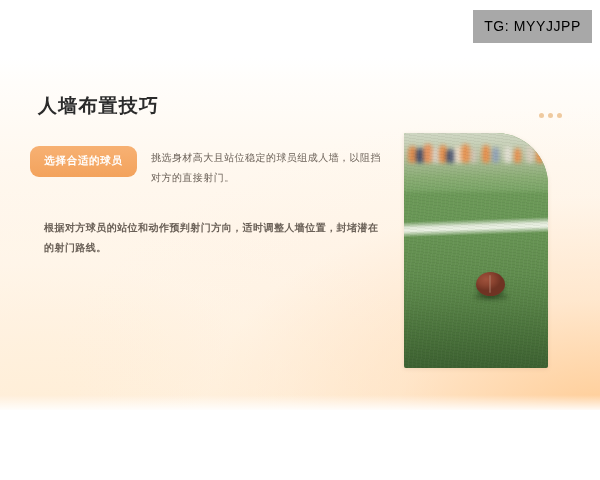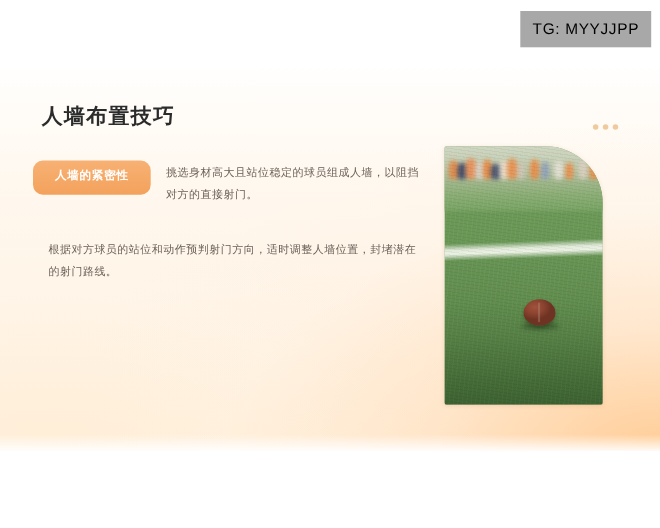--- a/index.html
+++ b/index.html
@@ -233,7 +233,7 @@
   <div class="rows">
 
     <div class="row r1">
-      <div class="badge">人墙的紧密性</div>
+      <div class="badge">选择合适的球员</div>
       <div class="desc">挑选身材高大且站位稳定的球员组成人墙，以阻挡对方的直接射门。</div>
     </div>
 

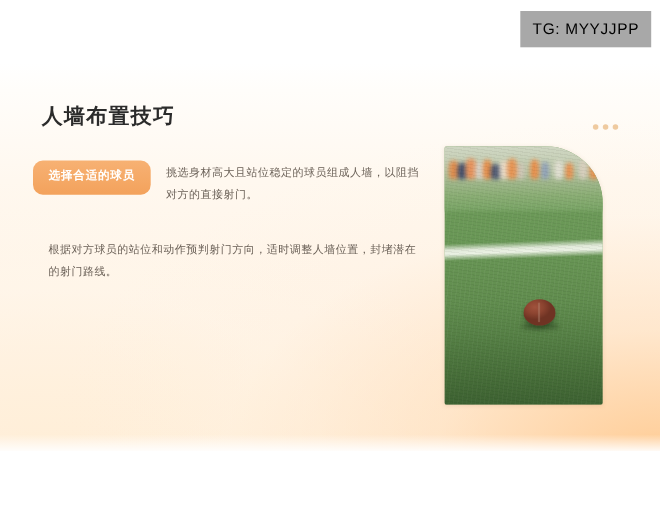--- a/index.html
+++ b/index.html
@@ -95,7 +95,7 @@
   .row.r2 { margin-bottom: 24px; }
   .row.r3 { margin-bottom: 0; }
   .row.r2 .desc { padding-top: 1px; }
-  .row.r3 .desc { padding-top: 1px; }
+  .row.r3 .desc { padding-top: 1px; font-weight: bold; }
 
   
   .photo-wrap {

